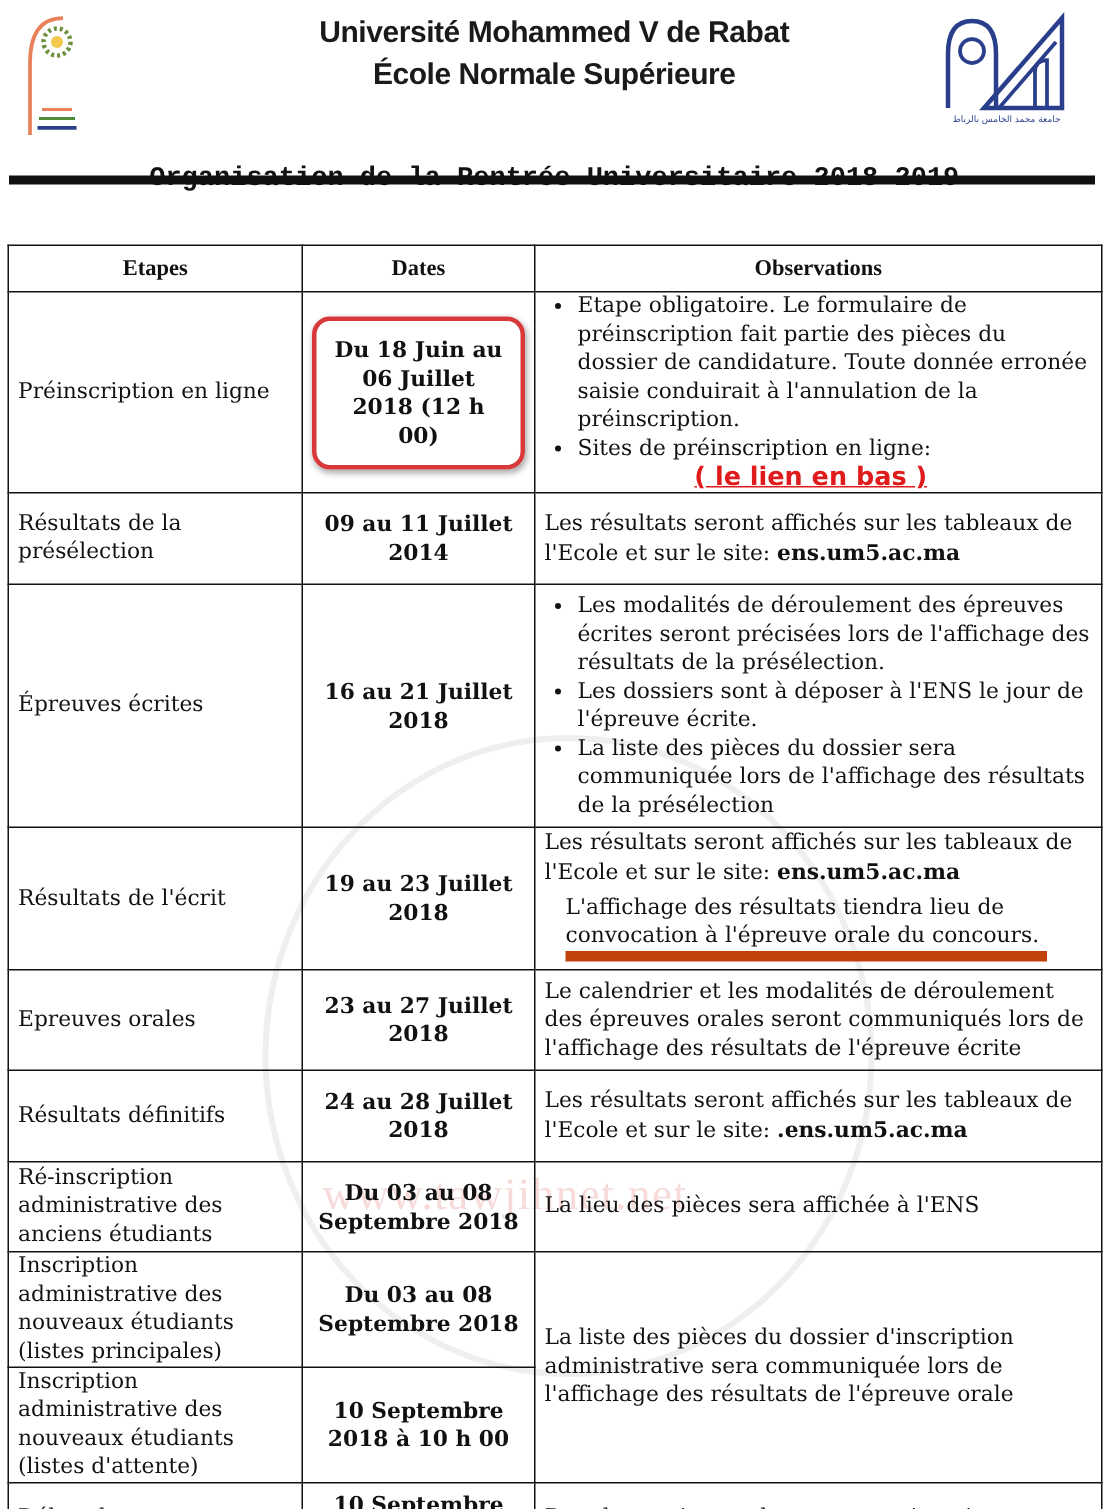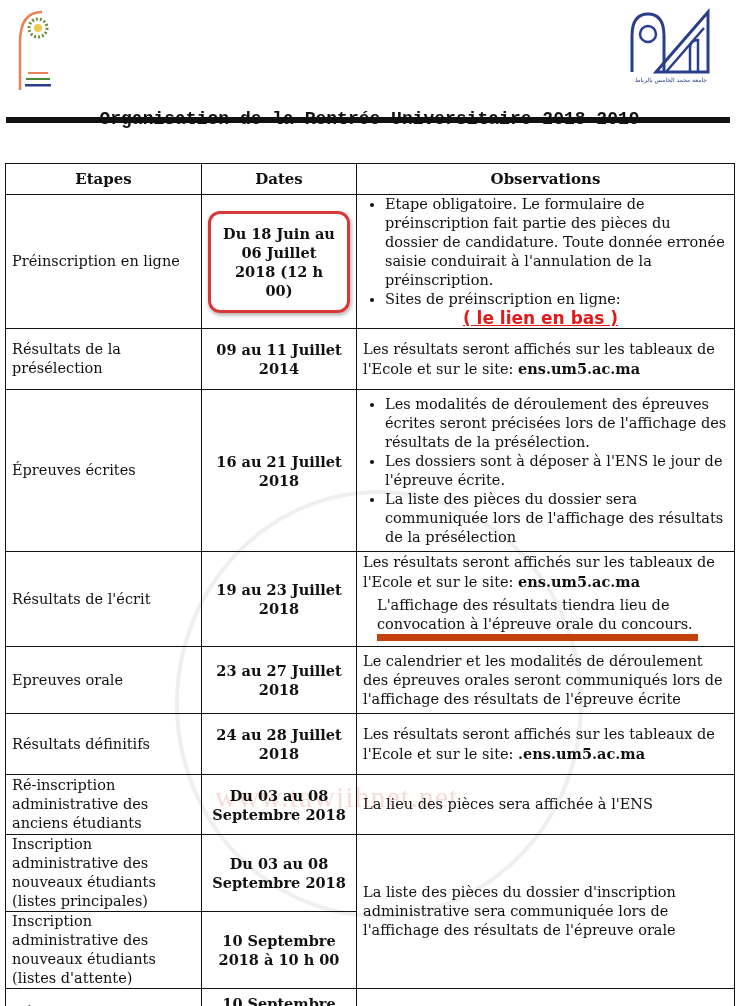--- a/index.html
+++ b/index.html
@@ -39,6 +39,10 @@
     <rect x="14" y="72" width="24" height="2" fill="#4e8a3a"></rect>
     <rect x="13" y="78" width="26" height="2.5" fill="#2a3f8c"></rect>
   </svg>
+  <div class="uni-title">
+    <div>Université Mohammed V de Rabat</div>
+    <div>École Normale Supérieure</div>
+  </div>
   <svg class="logo-right" viewBox="0 0 90 70">
     <path d="M6 66 L6 30 Q6 8 22 8 Q38 8 38 30 L38 66" stroke="#2a3f8c" stroke-width="3" fill="none"></path>
     <circle cx="22" cy="28" r="8" fill="none" stroke="#2a3f8c" stroke-width="2.5"></circle>

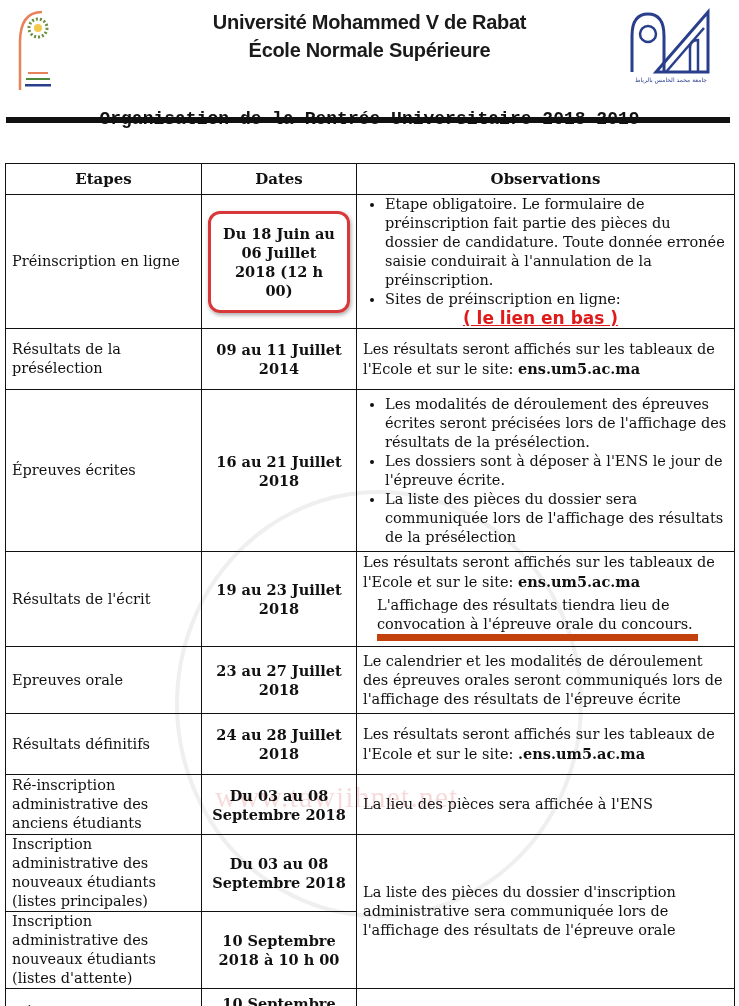--- a/index.html
+++ b/index.html
@@ -14,7 +14,7 @@
   .doc-title-wrap{position:absolute;left:0;top:134px;width:739px;height:22px;}
   table{position:absolute;left:5px;top:163px;width:730px;border-collapse:collapse;table-layout:fixed;font-size:14.5px;}
   td,th{border:1.6px solid #111;vertical-align:middle;padding:0 6px;line-height:19px;}
-  th{font-weight:bold;text-align:center;height:30px;font-size:15px;}
+  th{font-weight:bold;text-align:center;height:30px;font-size:15px;font-family:Liberation Serif, serif;}
   .c1{width:196px;}
   .c2{width:155px;}
   .date{font-weight:bold;text-align:center;}

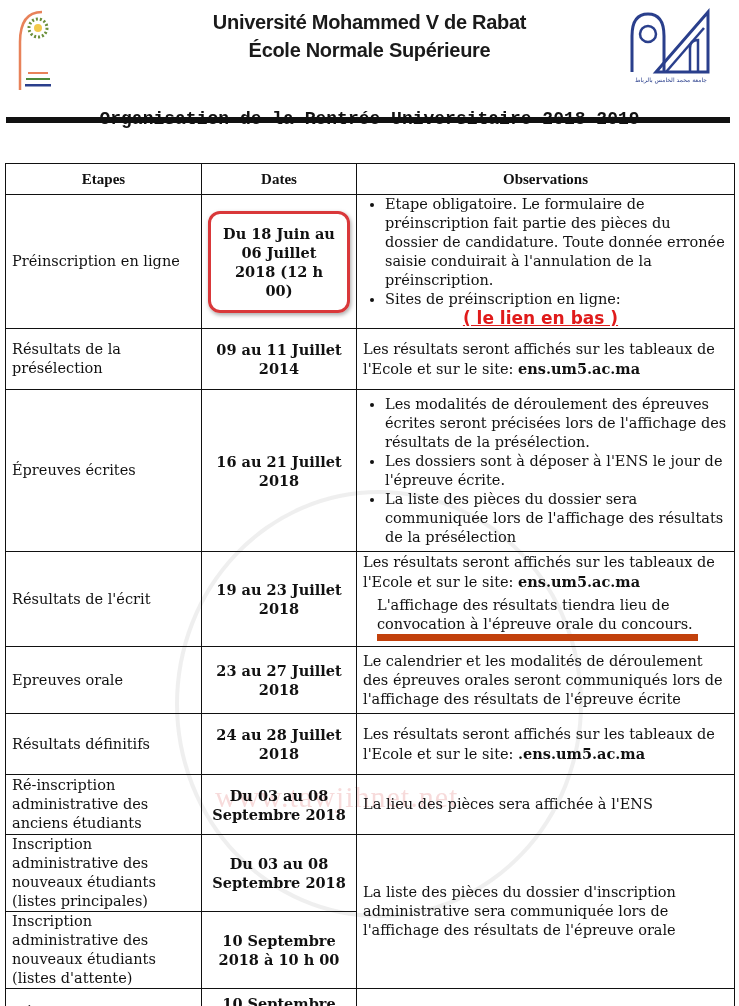--- a/index.html
+++ b/index.html
@@ -117,7 +117,7 @@
       </td>
     </tr>
     <tr style="height:67px">
-      <td>Epreuves orale</td>
+      <td>Epreuves orales</td>
       <td class="date">23 au 27 Juillet 2018</td>
       <td class="obs">Le calendrier et les modalités de déroulement des épreuves orales seront communiqués lors de l'affichage des résultats de l'épreuve écrite</td>
     </tr>

